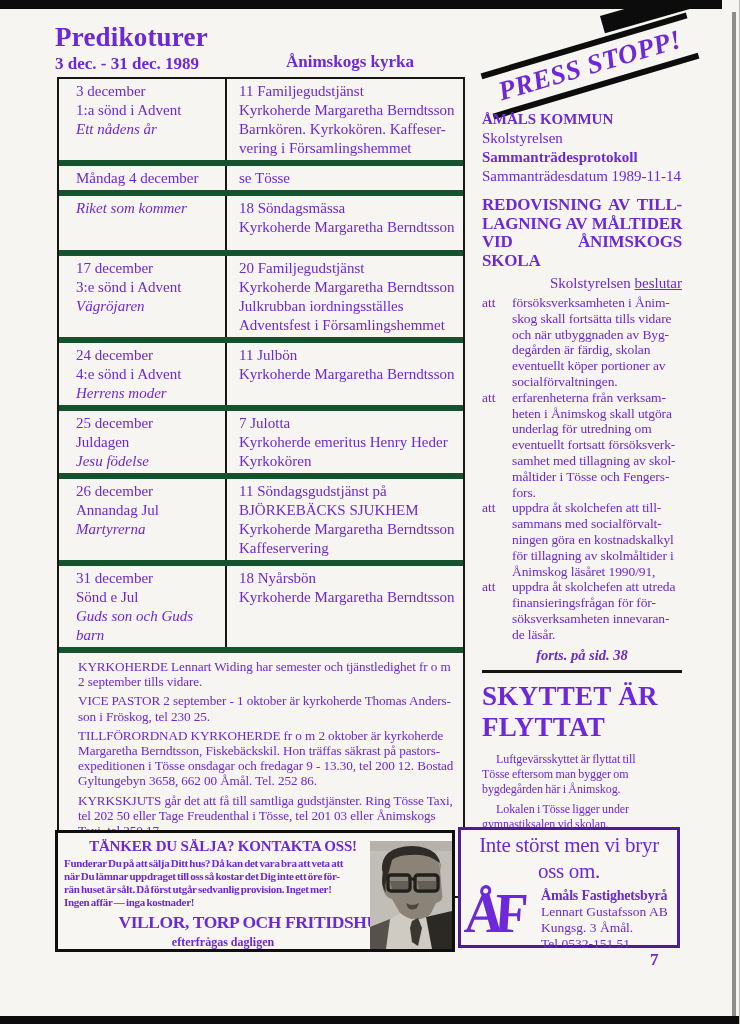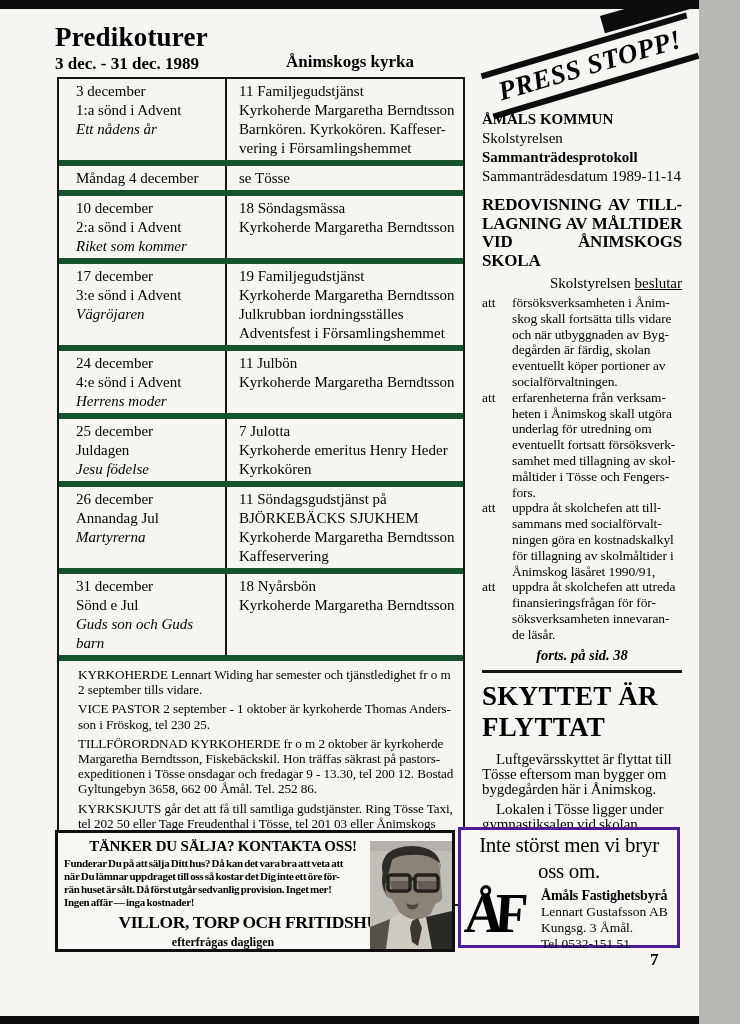--- a/index.html
+++ b/index.html
@@ -4,7 +4,7 @@
 <style>
   html,body{margin:0;padding:0;background:#b9b7b3;}
   .page{position:relative;width:699px;height:1024px;background:#f7f5f1;overflow:hidden;
-        font-family:"Liberation Serif","DejaVu Serif",serif;color:#000000;}
+        font-family:"Liberation Serif","DejaVu Serif",serif;color:#6d28d9;padding-left:40px;}
   .pre{white-space:pre-line;}
   .b{font-weight:bold;}
   .u{text-decoration:underline;}

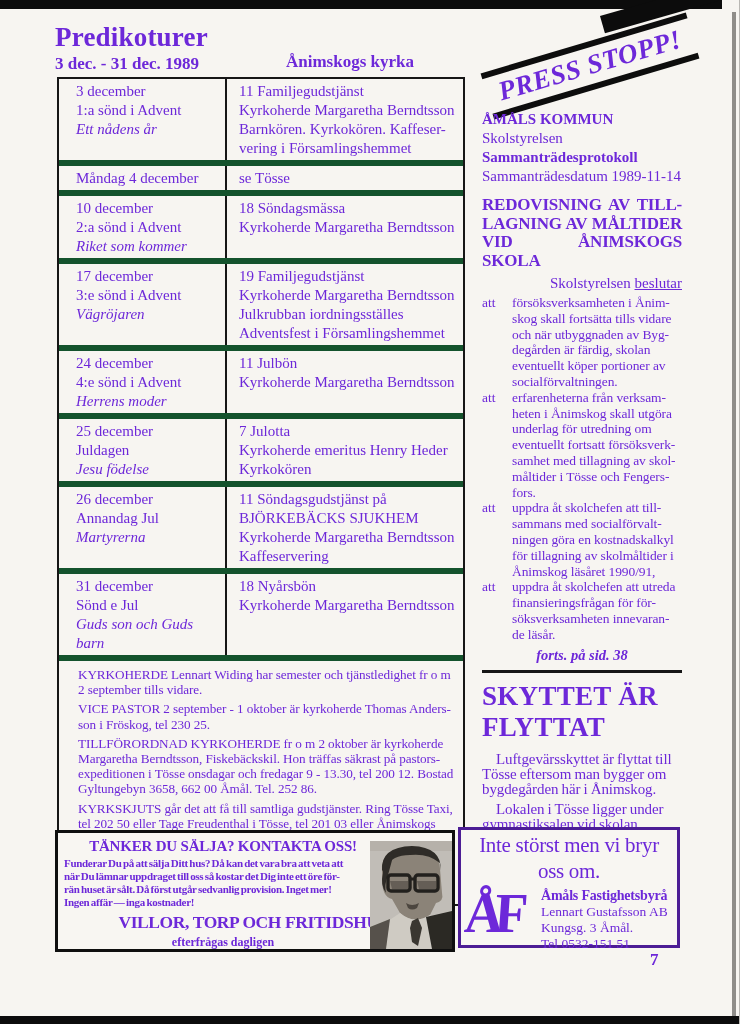--- a/index.html
+++ b/index.html
@@ -117,8 +117,6 @@
     </div>
     <div class="trow r3">
       <div class="tleft">
-          <div class="pre">10 december
-2:a sönd i Advent</div>
           <div class="theme">Riket som kommer</div>
         </div>
       <div class="tright pre">18 Söndagsmässa

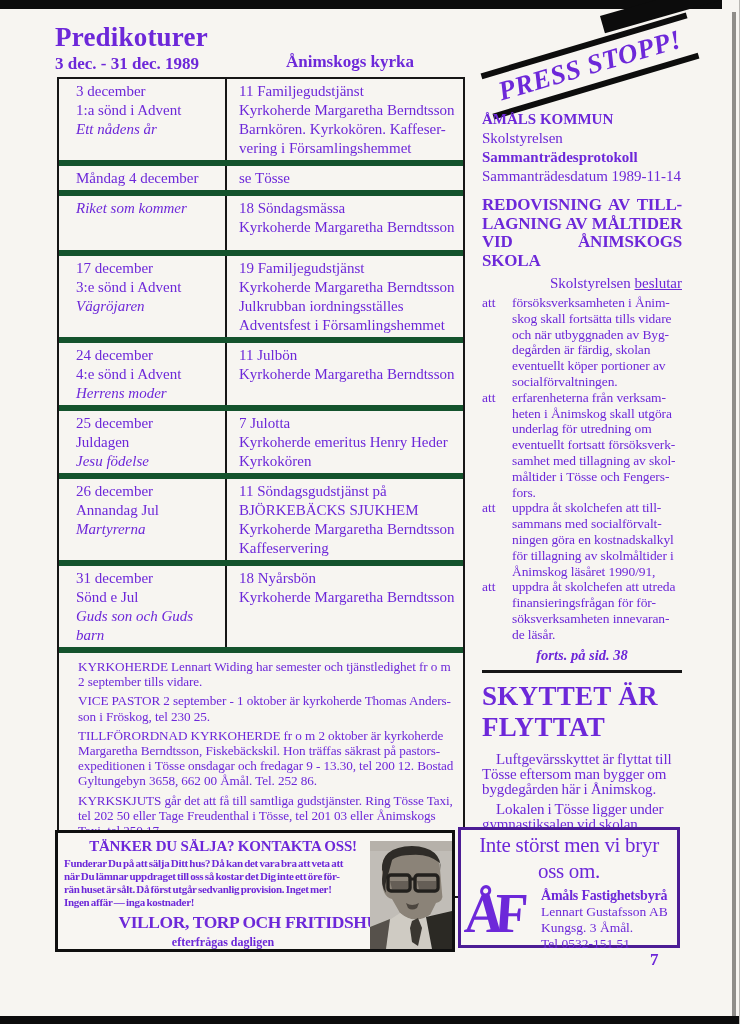--- a/index.html
+++ b/index.html
@@ -128,7 +128,7 @@
 3:e sönd i Advent</div>
           <div class="theme">Vägröjaren</div>
         </div>
-      <div class="tright pre">19 Familjegudstjänst
+      <div class="tright pre">20 Familjegudstjänst
 Kyrkoherde Margaretha Berndtsson
 Julkrubban iordningsställes
 Adventsfest i Församlingshemmet</div>

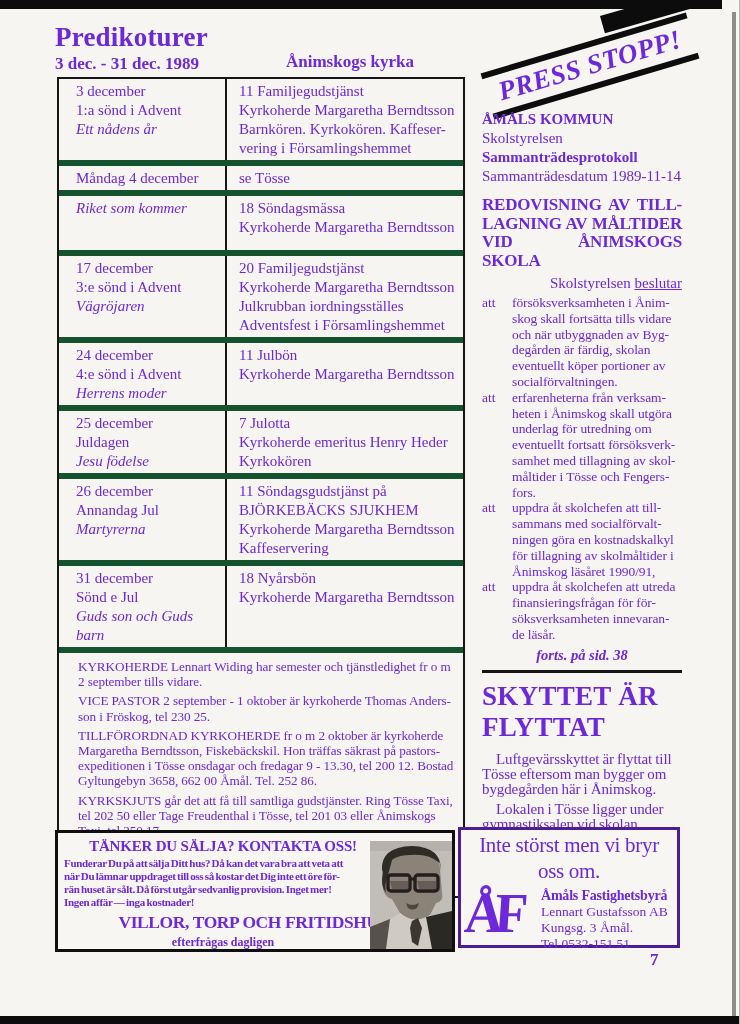--- a/index.html
+++ b/index.html
@@ -52,7 +52,7 @@
   .forts{margin-top:4px;text-align:center;font-style:italic;font-weight:bold;font-size:14.5px;}
   .rule{margin:6px 0 0 0;border:none;border-top:3px solid #161616;width:200px;}
   .skythead{margin:8px 0 0 0;font-size:27px;line-height:31px;font-weight:bold;letter-spacing:0.3px;}
-  .skypara{margin:4px 0 0 0;width:204px;font-size:15px;line-height:15.4px;letter-spacing:-0.1px;
+  .skypara{margin:4px 0 0 0;width:204px;font-size:12px;line-height:15.4px;letter-spacing:-0.1px;
            word-spacing:-0.5px;text-indent:14px;}
   .skypara:first-of-type{margin-top:9px;}
 

